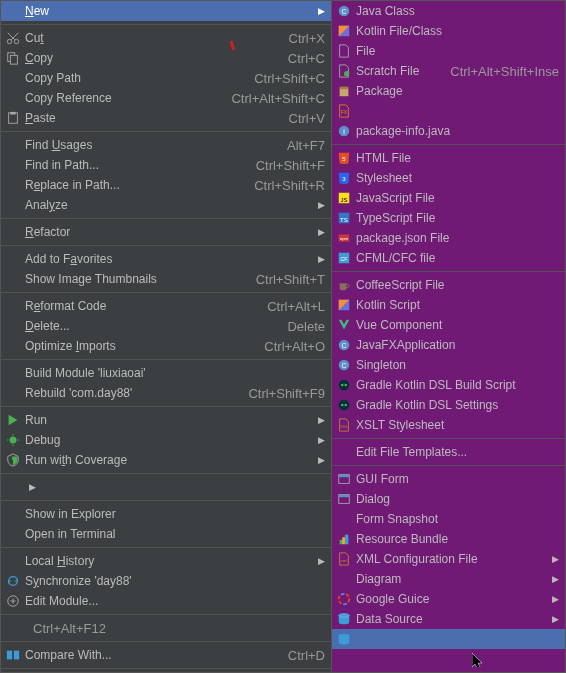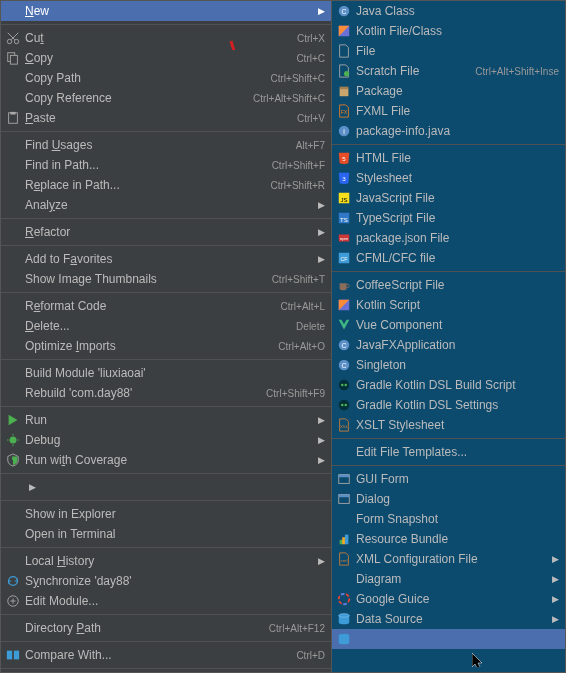--- a/index.html
+++ b/index.html
@@ -6,7 +6,7 @@
 body { background: #3c3f41; color: #bbbbbb; font-size: 12px; width: 566px; height: 673px; position: relative; overflow: hidden; }
 .menu { display: flex; height: 100%; }
 .left-panel { width: 332px; background: #3c3f41; border: 1px solid #555; }
-.right-panel { width: 234px; background: #0c4a6e; border: 1px solid #555; border-left: none; }
+.right-panel { width: 234px; background: #701a75; border: 1px solid #555; border-left: none; }
 .item { display: flex; align-items: center; height: 20px; padding: 0 6px 0 4px; cursor: pointer; position: relative; }
 .item.selected { background: #4b6eaf; color: #fff; }
 .item .icon { width: 16px; height: 16px; margin-right: 4px; display: flex; align-items: center; justify-content: center; flex-shrink: 0; }

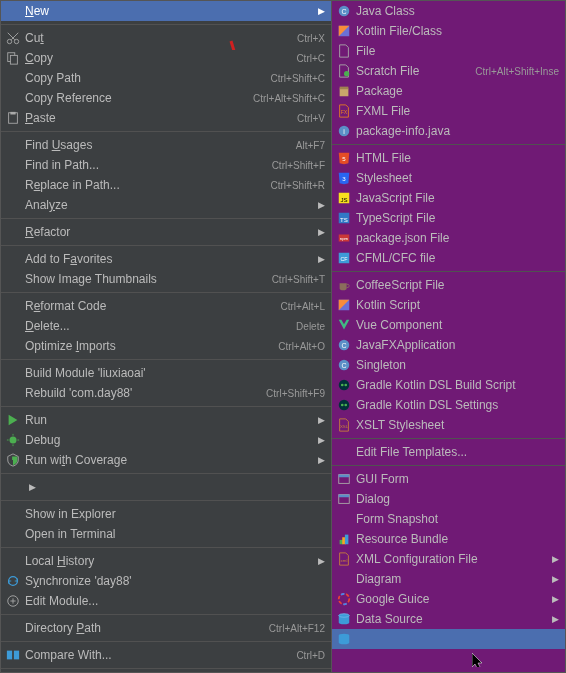--- a/index.html
+++ b/index.html
@@ -11,7 +11,7 @@
 .item.selected { background: #4b6eaf; color: #fff; }
 .item .icon { width: 16px; height: 16px; margin-right: 4px; display: flex; align-items: center; justify-content: center; flex-shrink: 0; }
 .item .label { flex: 1; white-space: nowrap; overflow: hidden; }
-.item .shortcut { color: #999; font-size: 10px; margin-left: 8px; white-space: nowrap; }
+.item .shortcut { color: #999; font-size: 13px; margin-left: 8px; white-space: nowrap; }
 .item .arrow { margin-left: 4px; color: #bbb; font-size: 9px; }
 .item.selected .arrow { color: #fff; }
 .sep { height: 1px; background: #515151; margin: 3px 0; }

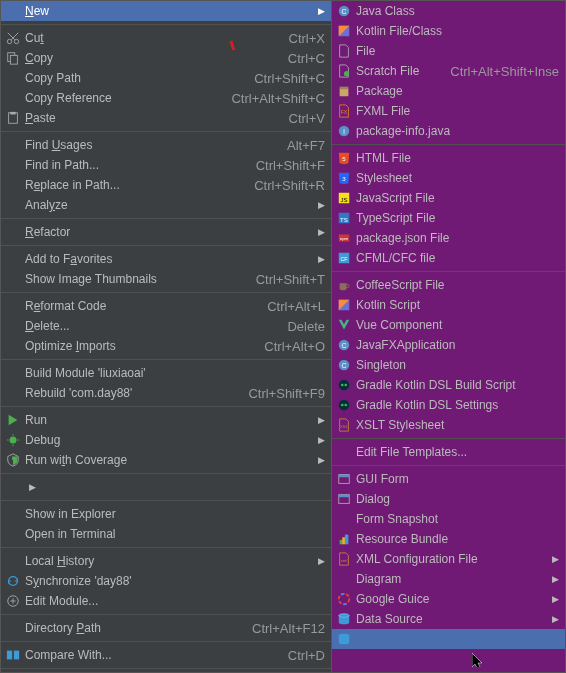--- a/index.html
+++ b/index.html
@@ -283,7 +283,6 @@
             <text x="8" y="11" font-size="6" fill="#e67e22" text-anchor="middle">FX</text>
           </svg>
         </span>
-        <span class="label">FXML File</span>
       </div>
       <div class="item">
         <span class="icon">

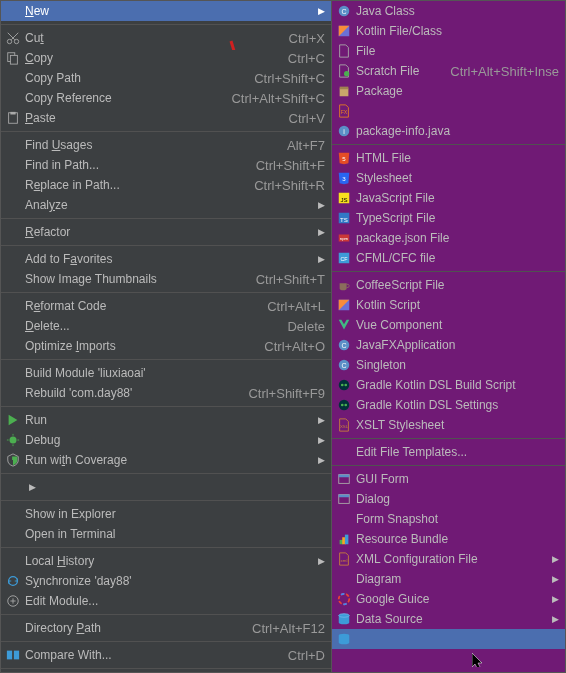--- a/index.html
+++ b/index.html
@@ -213,7 +213,6 @@
       <div class="sep"></div>
       <div class="item">
         <span class="icon"></span>
-        <span class="label">Directory <span class="underline">P</span>ath</span>
         <span class="shortcut">Ctrl+Alt+F12</span>
       </div>
       <div class="sep"></div>

